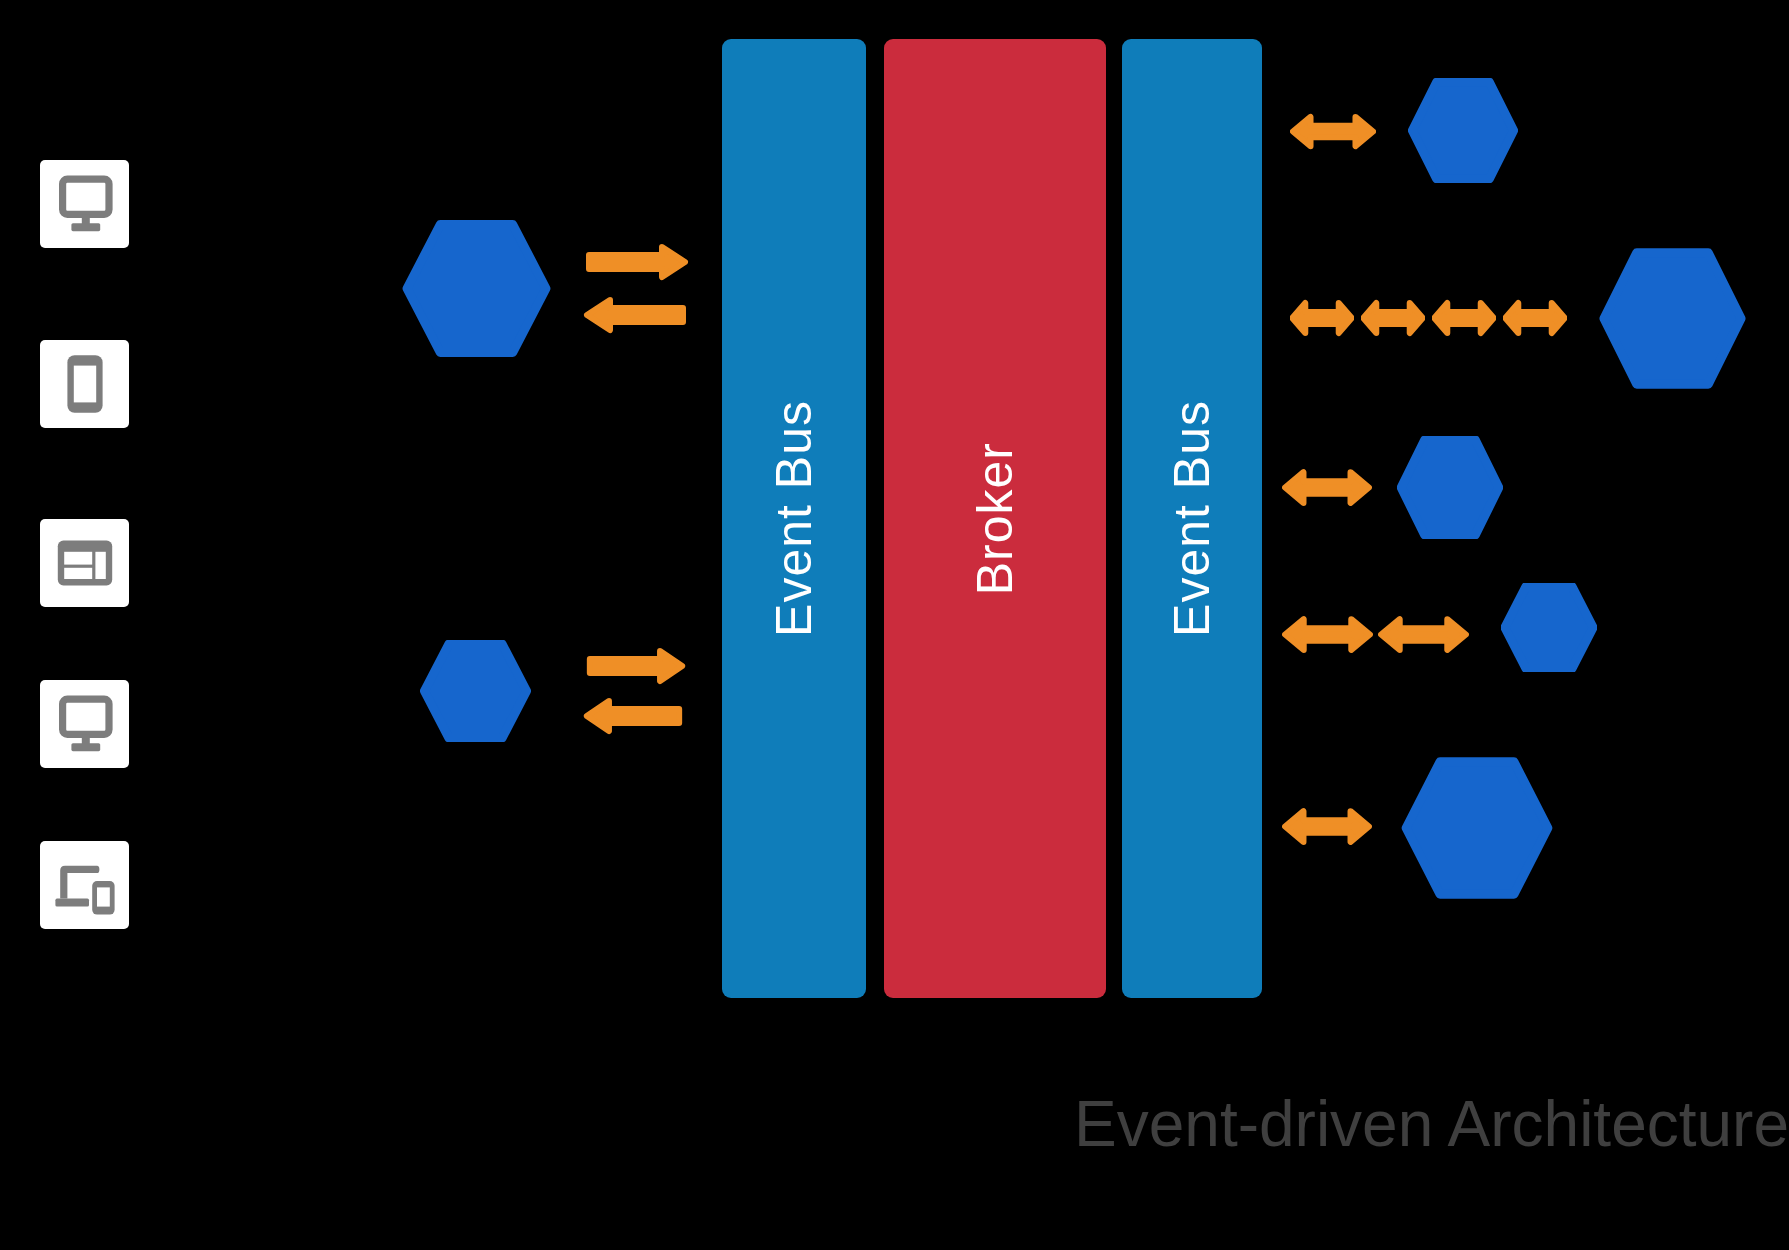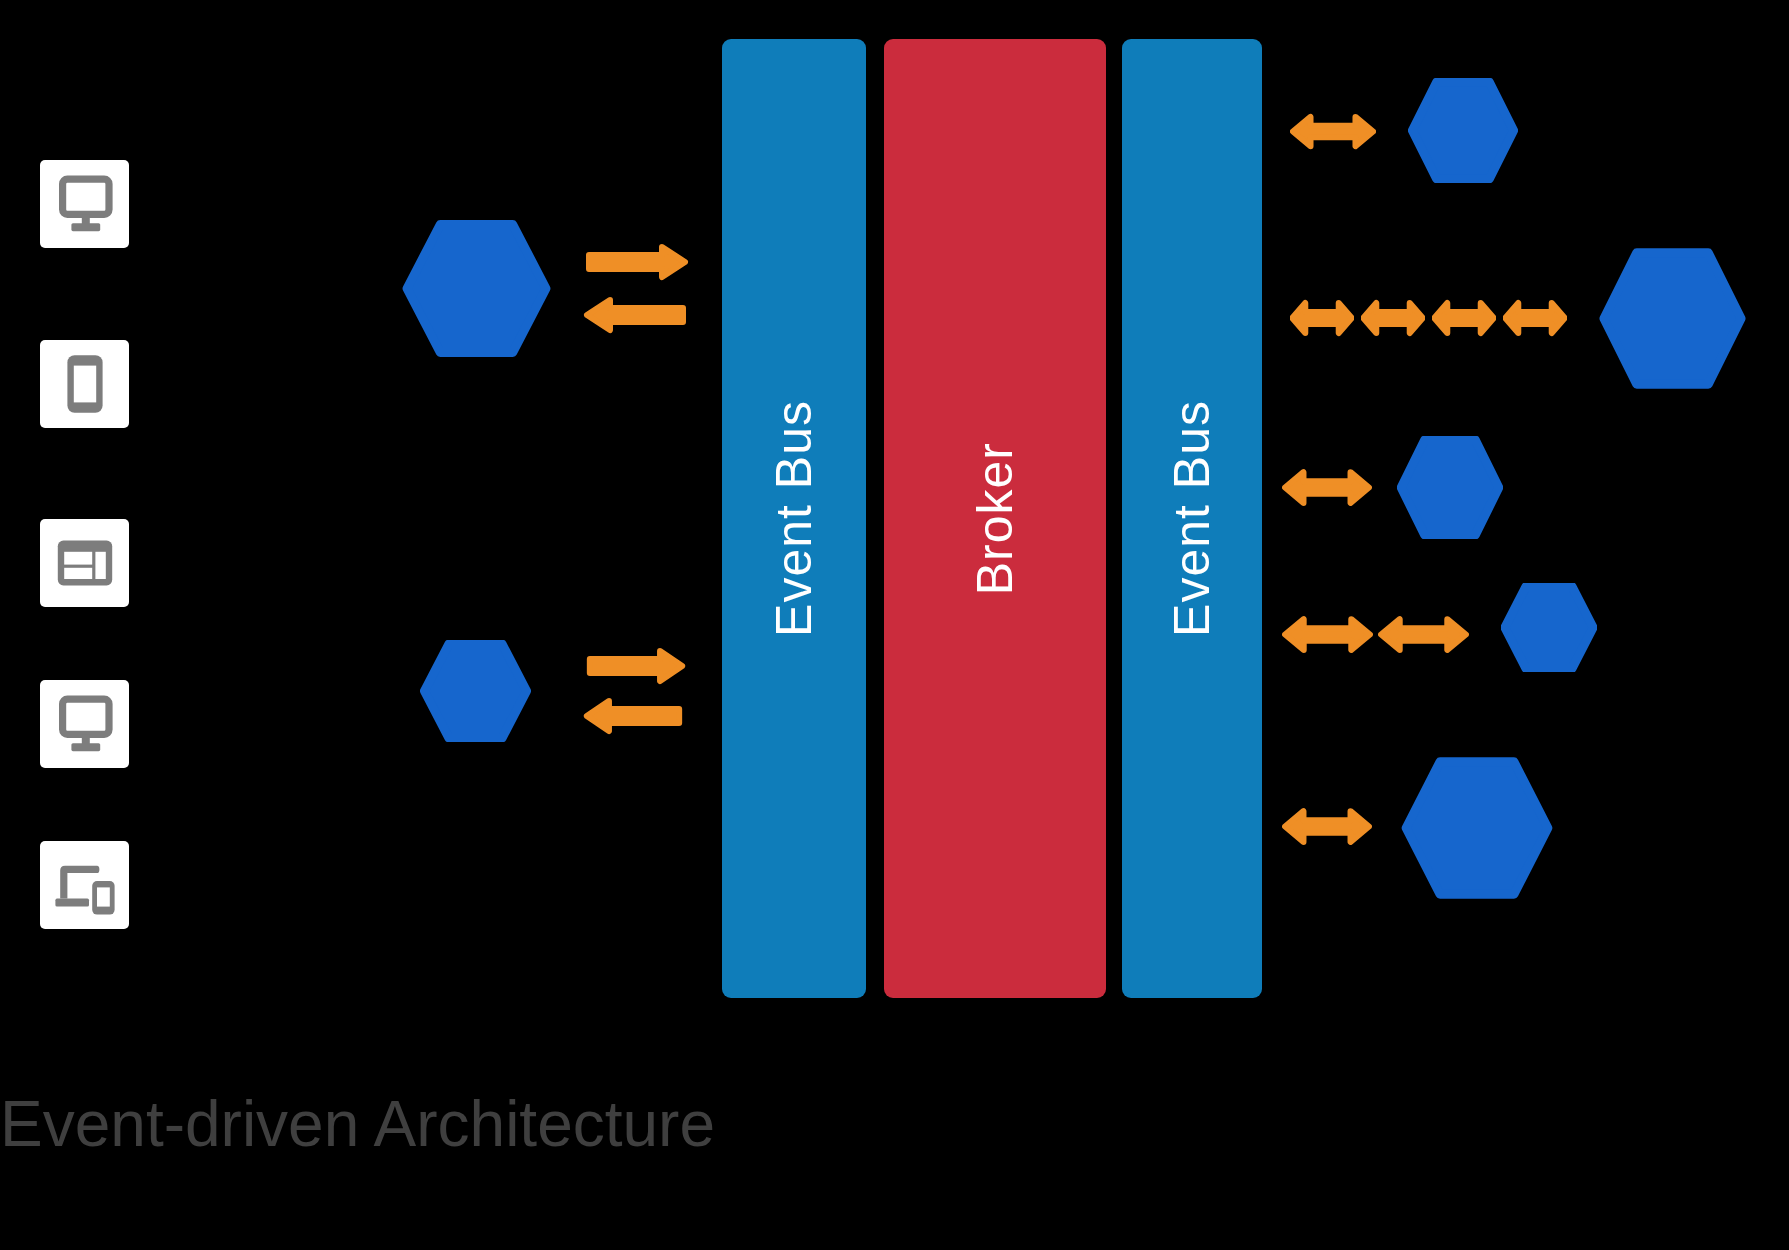--- a/index.html
+++ b/index.html
@@ -34,7 +34,7 @@
                    stroke-width:6; stroke-linejoin:round; vector-effect:non-scaling-stroke; }
   .title {
     position:absolute; left:0; top:1088px; width:100%;
-    text-align:left; font-size:64px; line-height:72px;
+    text-align:right; font-size:64px; line-height:72px;
     color:var(--title_gray,#3f3f3f);
   }
 </style>

